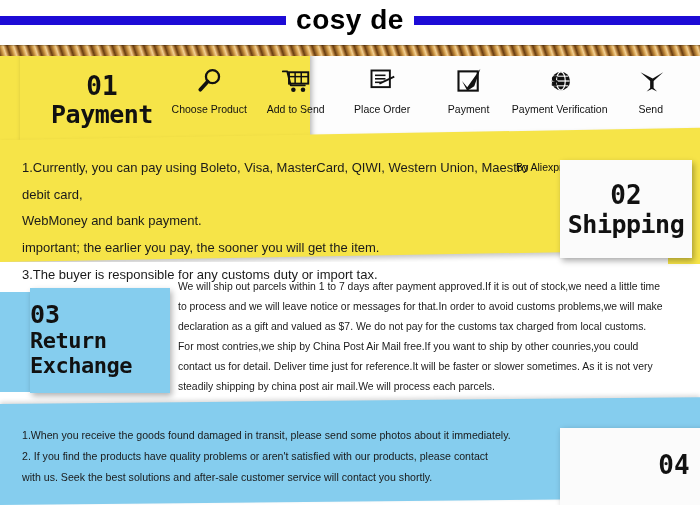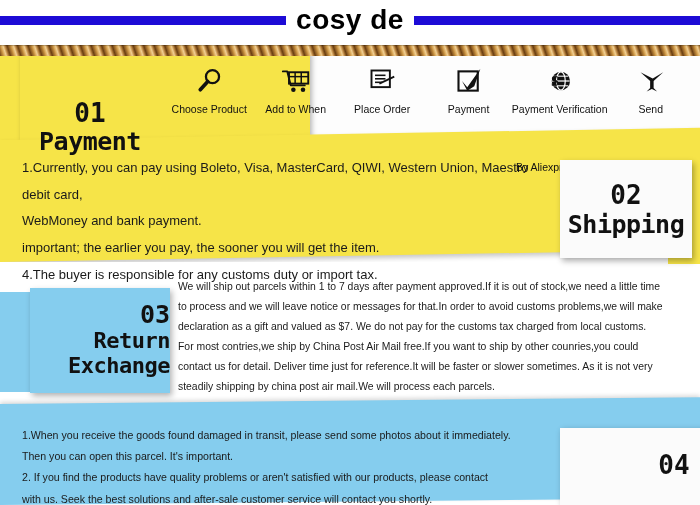--- a/index.html
+++ b/index.html
@@ -56,10 +56,9 @@
     transform-origin:left top;
   }
   .sec01 .tablabel{
-    position:absolute;left:20px;top:4px;width:140px;height:92px;
-    display:flex;flex-direction:column;align-items:center;justify-content:flex-end;
+    position:absolute;left:32px;top:4px;width:140px;height:92px;
+    display:flex;flex-direction:column;align-items:center;justify-content:center;
     z-index:4;
-    margin-top:8px;
   }
   .numtxt{
     font-family:"DejaVu Sans Mono", monospace;

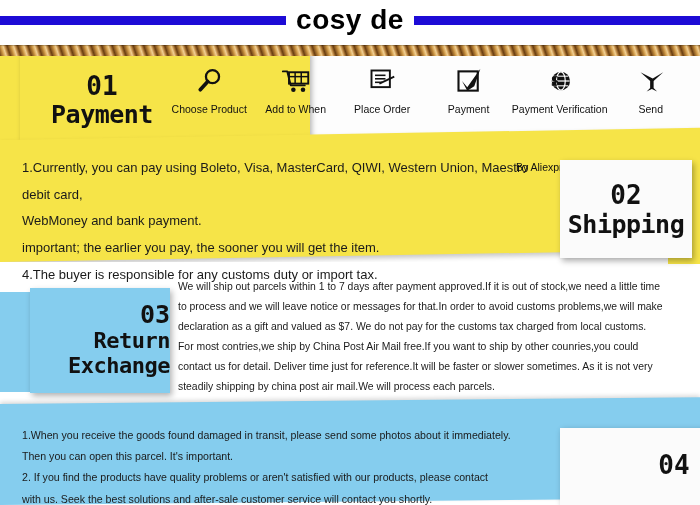--- a/index.html
+++ b/index.html
@@ -202,7 +202,7 @@
             <circle cx="25" cy="26" r="2.6" fill="#111"></circle>
           </svg>
         </div>
-        <div class="lbl">Add to When</div>
+        <div class="lbl">Add to Send</div>
       </div>
 
       <div class="step">

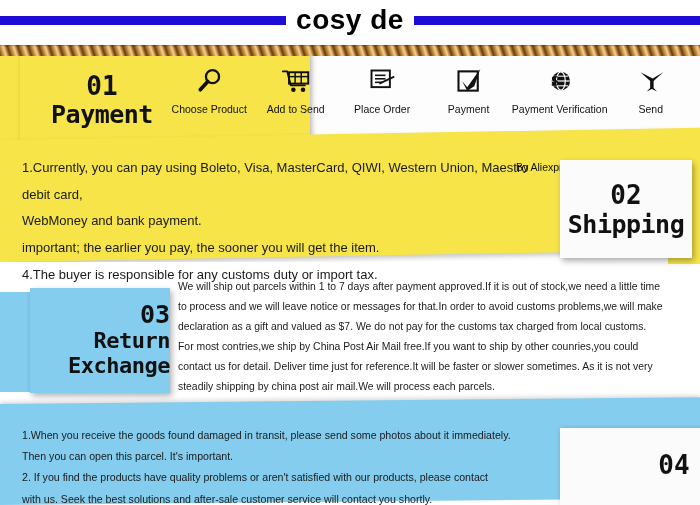--- a/index.html
+++ b/index.html
@@ -261,7 +261,7 @@
     <p>1.Currently, you can pay using Boleto, Visa, MasterCard, QIWI, Western Union, Maestro debit card,</p>
     <p>WebMoney and bank payment.</p>
     <p>important; the earlier you pay, the sooner you will get the item.</p>
-    <p>4.The buyer is responsible for any customs duty or import tax.</p>
+    <p>3.The buyer is responsible for any customs duty or import tax.</p>
   </div>
 
   <div class="ystrip-r"></div>

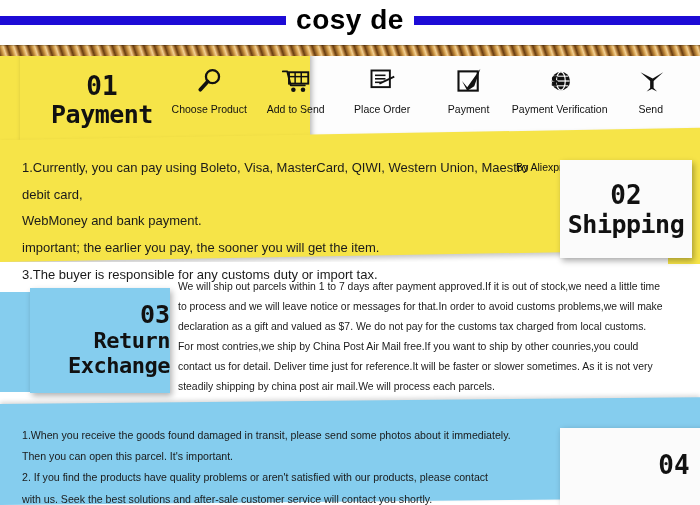--- a/index.html
+++ b/index.html
@@ -114,7 +114,7 @@
   .tab03{
     position:absolute;left:30px;top:288px;width:140px;height:105px;
     background:#85cdee;box-shadow:2px 3px 6px rgba(0,0,0,.30);
-    display:flex;flex-direction:column;align-items:flex-end;justify-content:center;
+    display:flex;flex-direction:column;align-items:flex-start;justify-content:center;
     z-index:6;
   }
   .tab03 .num{font-size:25px;margin-bottom:2px;}

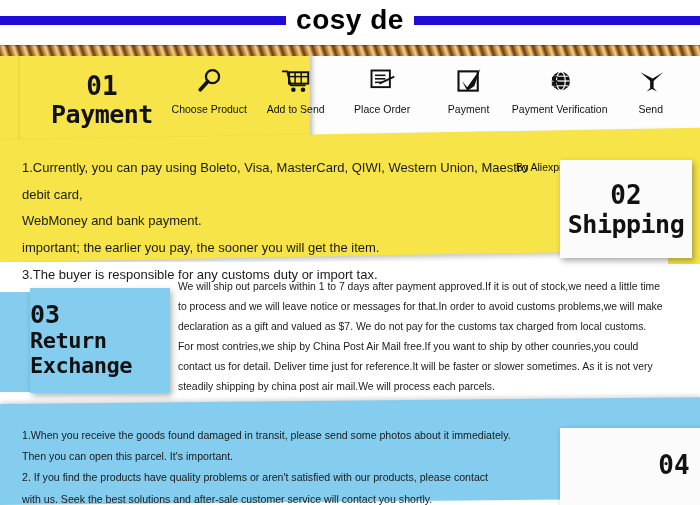--- a/index.html
+++ b/index.html
@@ -292,7 +292,6 @@
 
   <div class="fbtext">
     <p>1.When you receive the goods found damaged in transit, please send some photos about it immediately.</p>
-    <p>Then you can open this parcel. It's important.</p>
     <p>2. If you find the products have quality problems or aren't satisfied with our products,  please contact</p>
     <p>with us. Seek the best solutions and after-sale customer service will contact you shortly.</p>
   </div>

